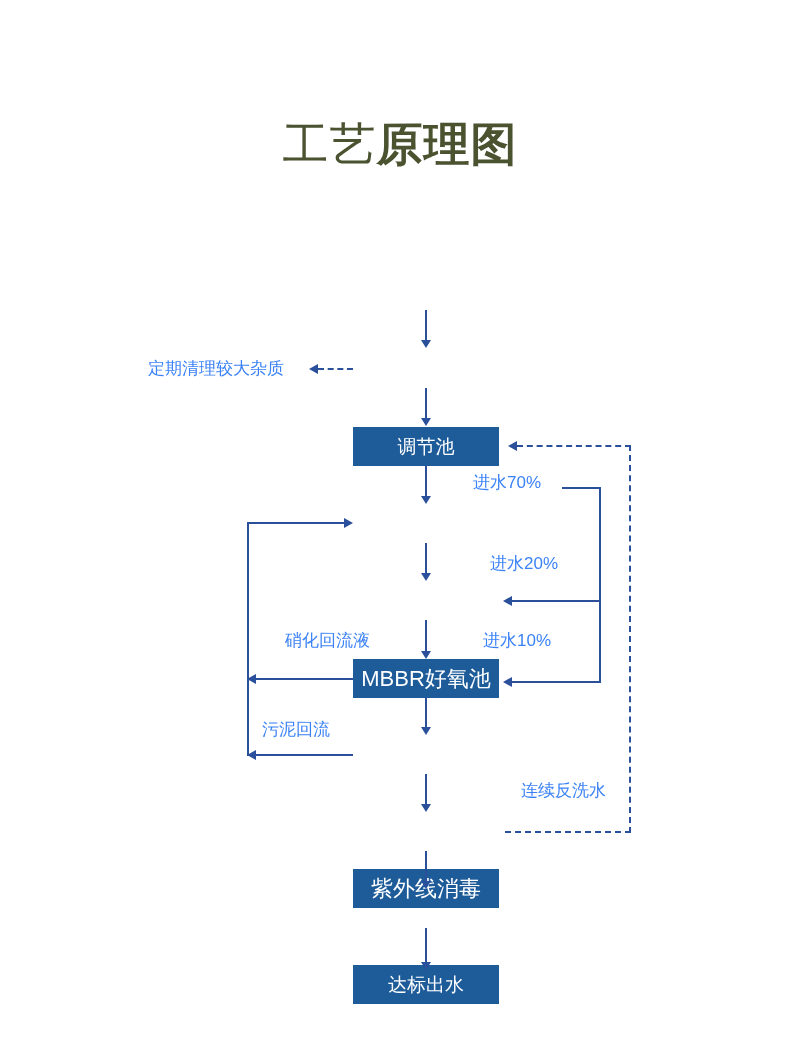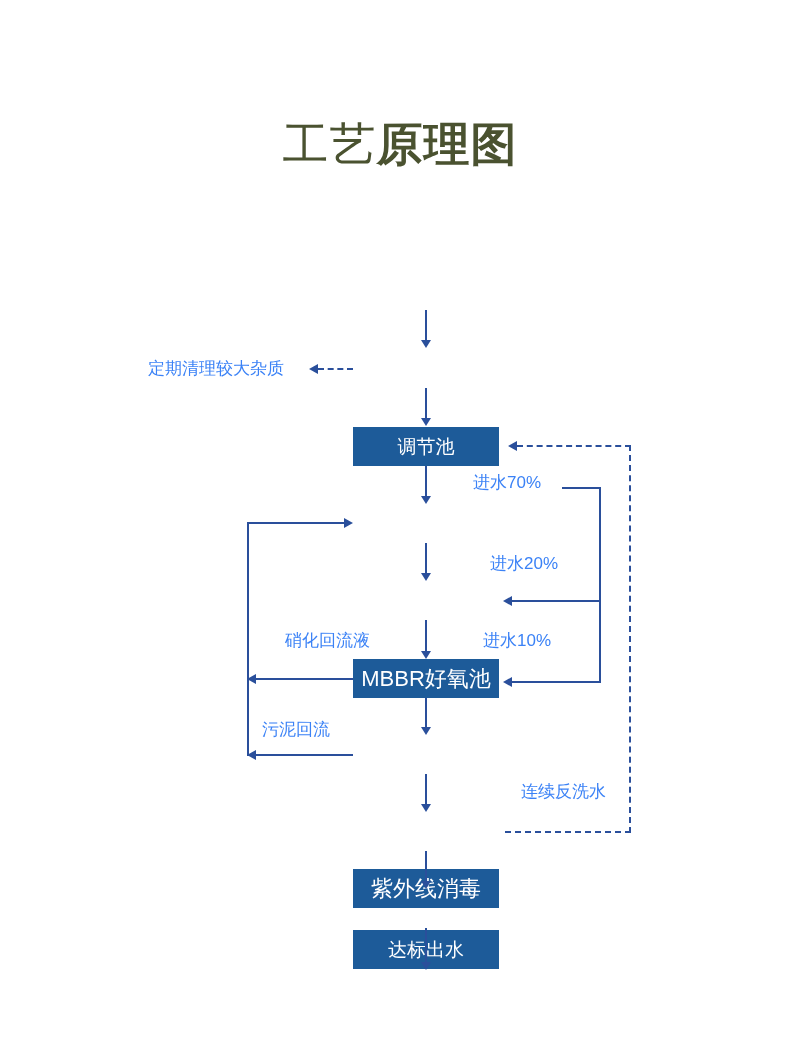--- a/index.html
+++ b/index.html
@@ -172,7 +172,7 @@
   <div class="h-line" style="left:256px; top:754px; width:97px;"></div>
   <div class="arrow-left" style="left:247px; top:750px;"></div>
 
-  <div class="side-label" style="left:521px; top:781px;">连续反洗水</div>
+  <div class="side-label" style="left:521px; top:781px;font-family:Liberation Mono, monospace;">连续反洗水</div>
 
   <div class="h-dash" style="left:505px; top:831px; width:126px;"></div>
 

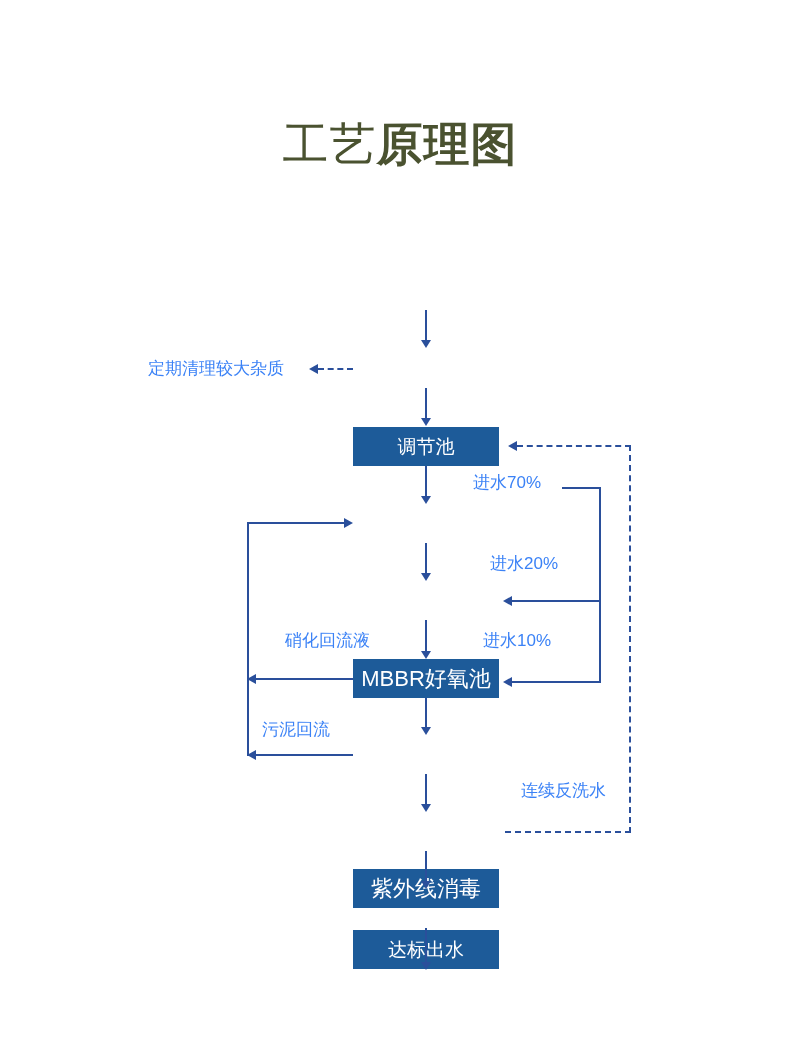--- a/index.html
+++ b/index.html
@@ -114,7 +114,7 @@
   <div class="node" style="top:427px;">调节池</div>
   <div class="node wide-text" style="top:659px;">MBBR好氧池</div>
   <div class="node wide-text" style="top:869px;">紫外线消毒</div>
-  <div class="node" style="top:930px;">达标出水</div>
+  <div class="node" style="top:965px;">达标出水</div>
 
   <div class="v-line" style="left:425px; top:310px; height:30px;"></div>
   <div class="arrow-down" style="left:421px; top:340px;"></div>

